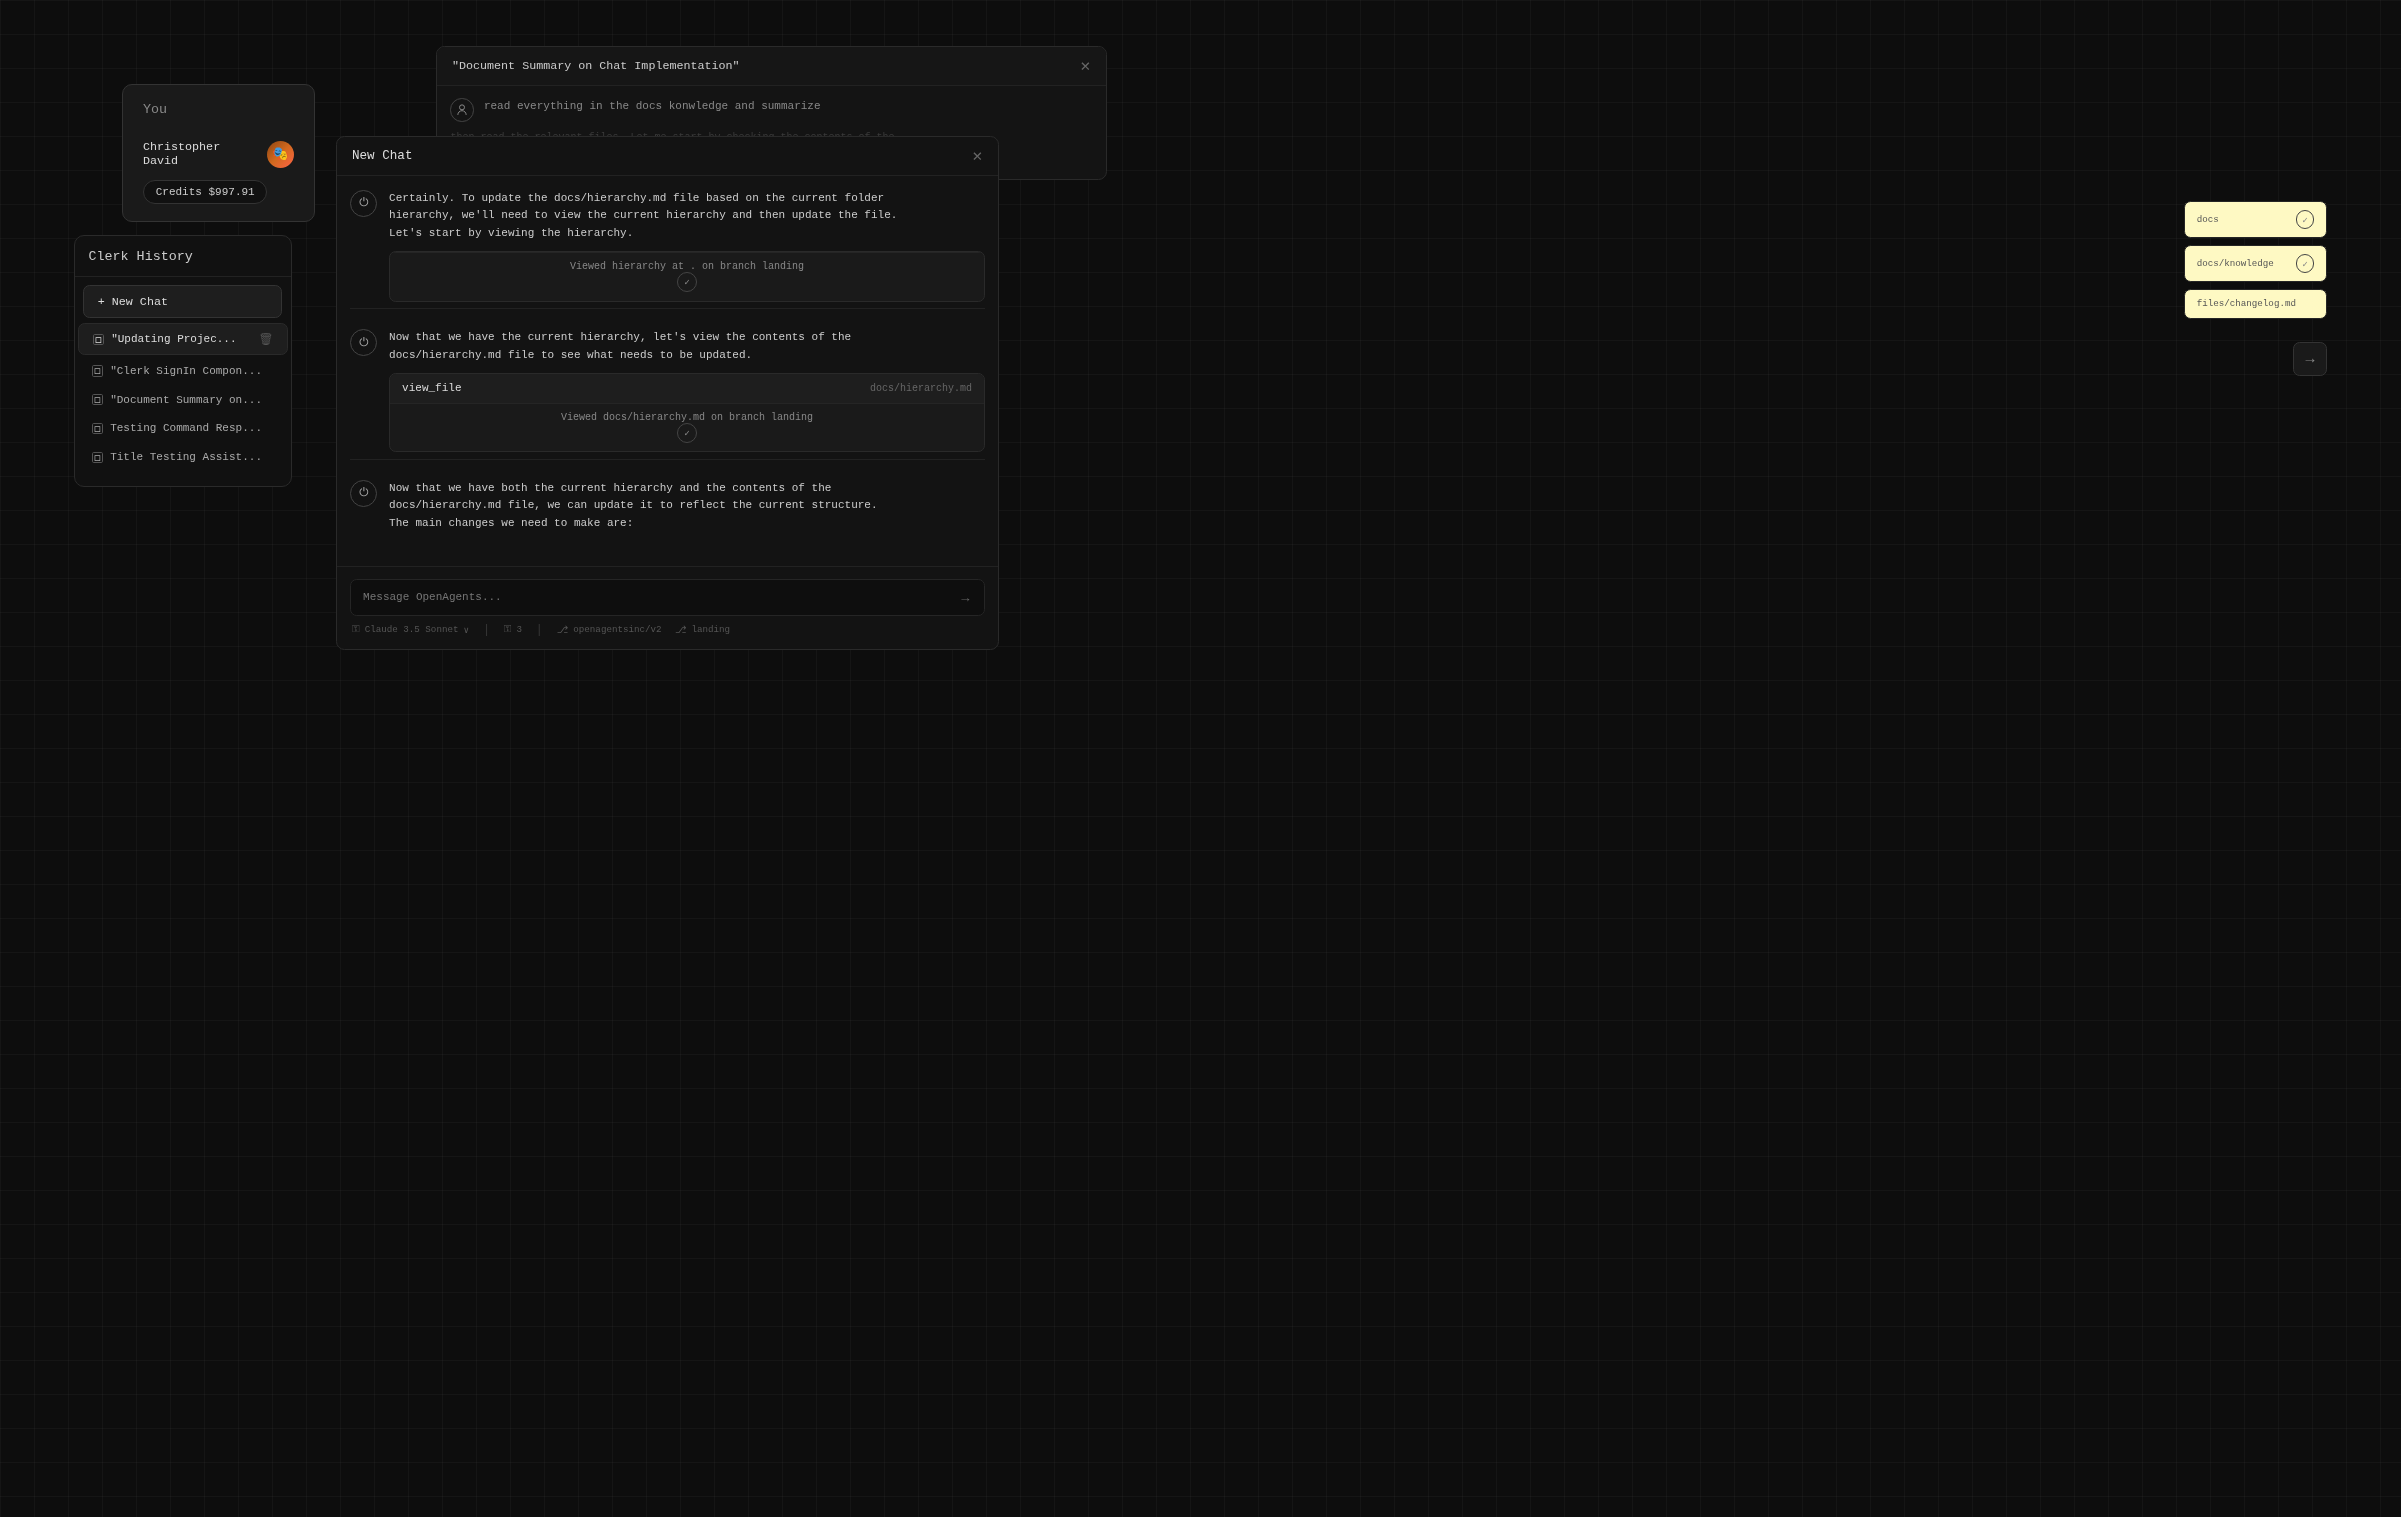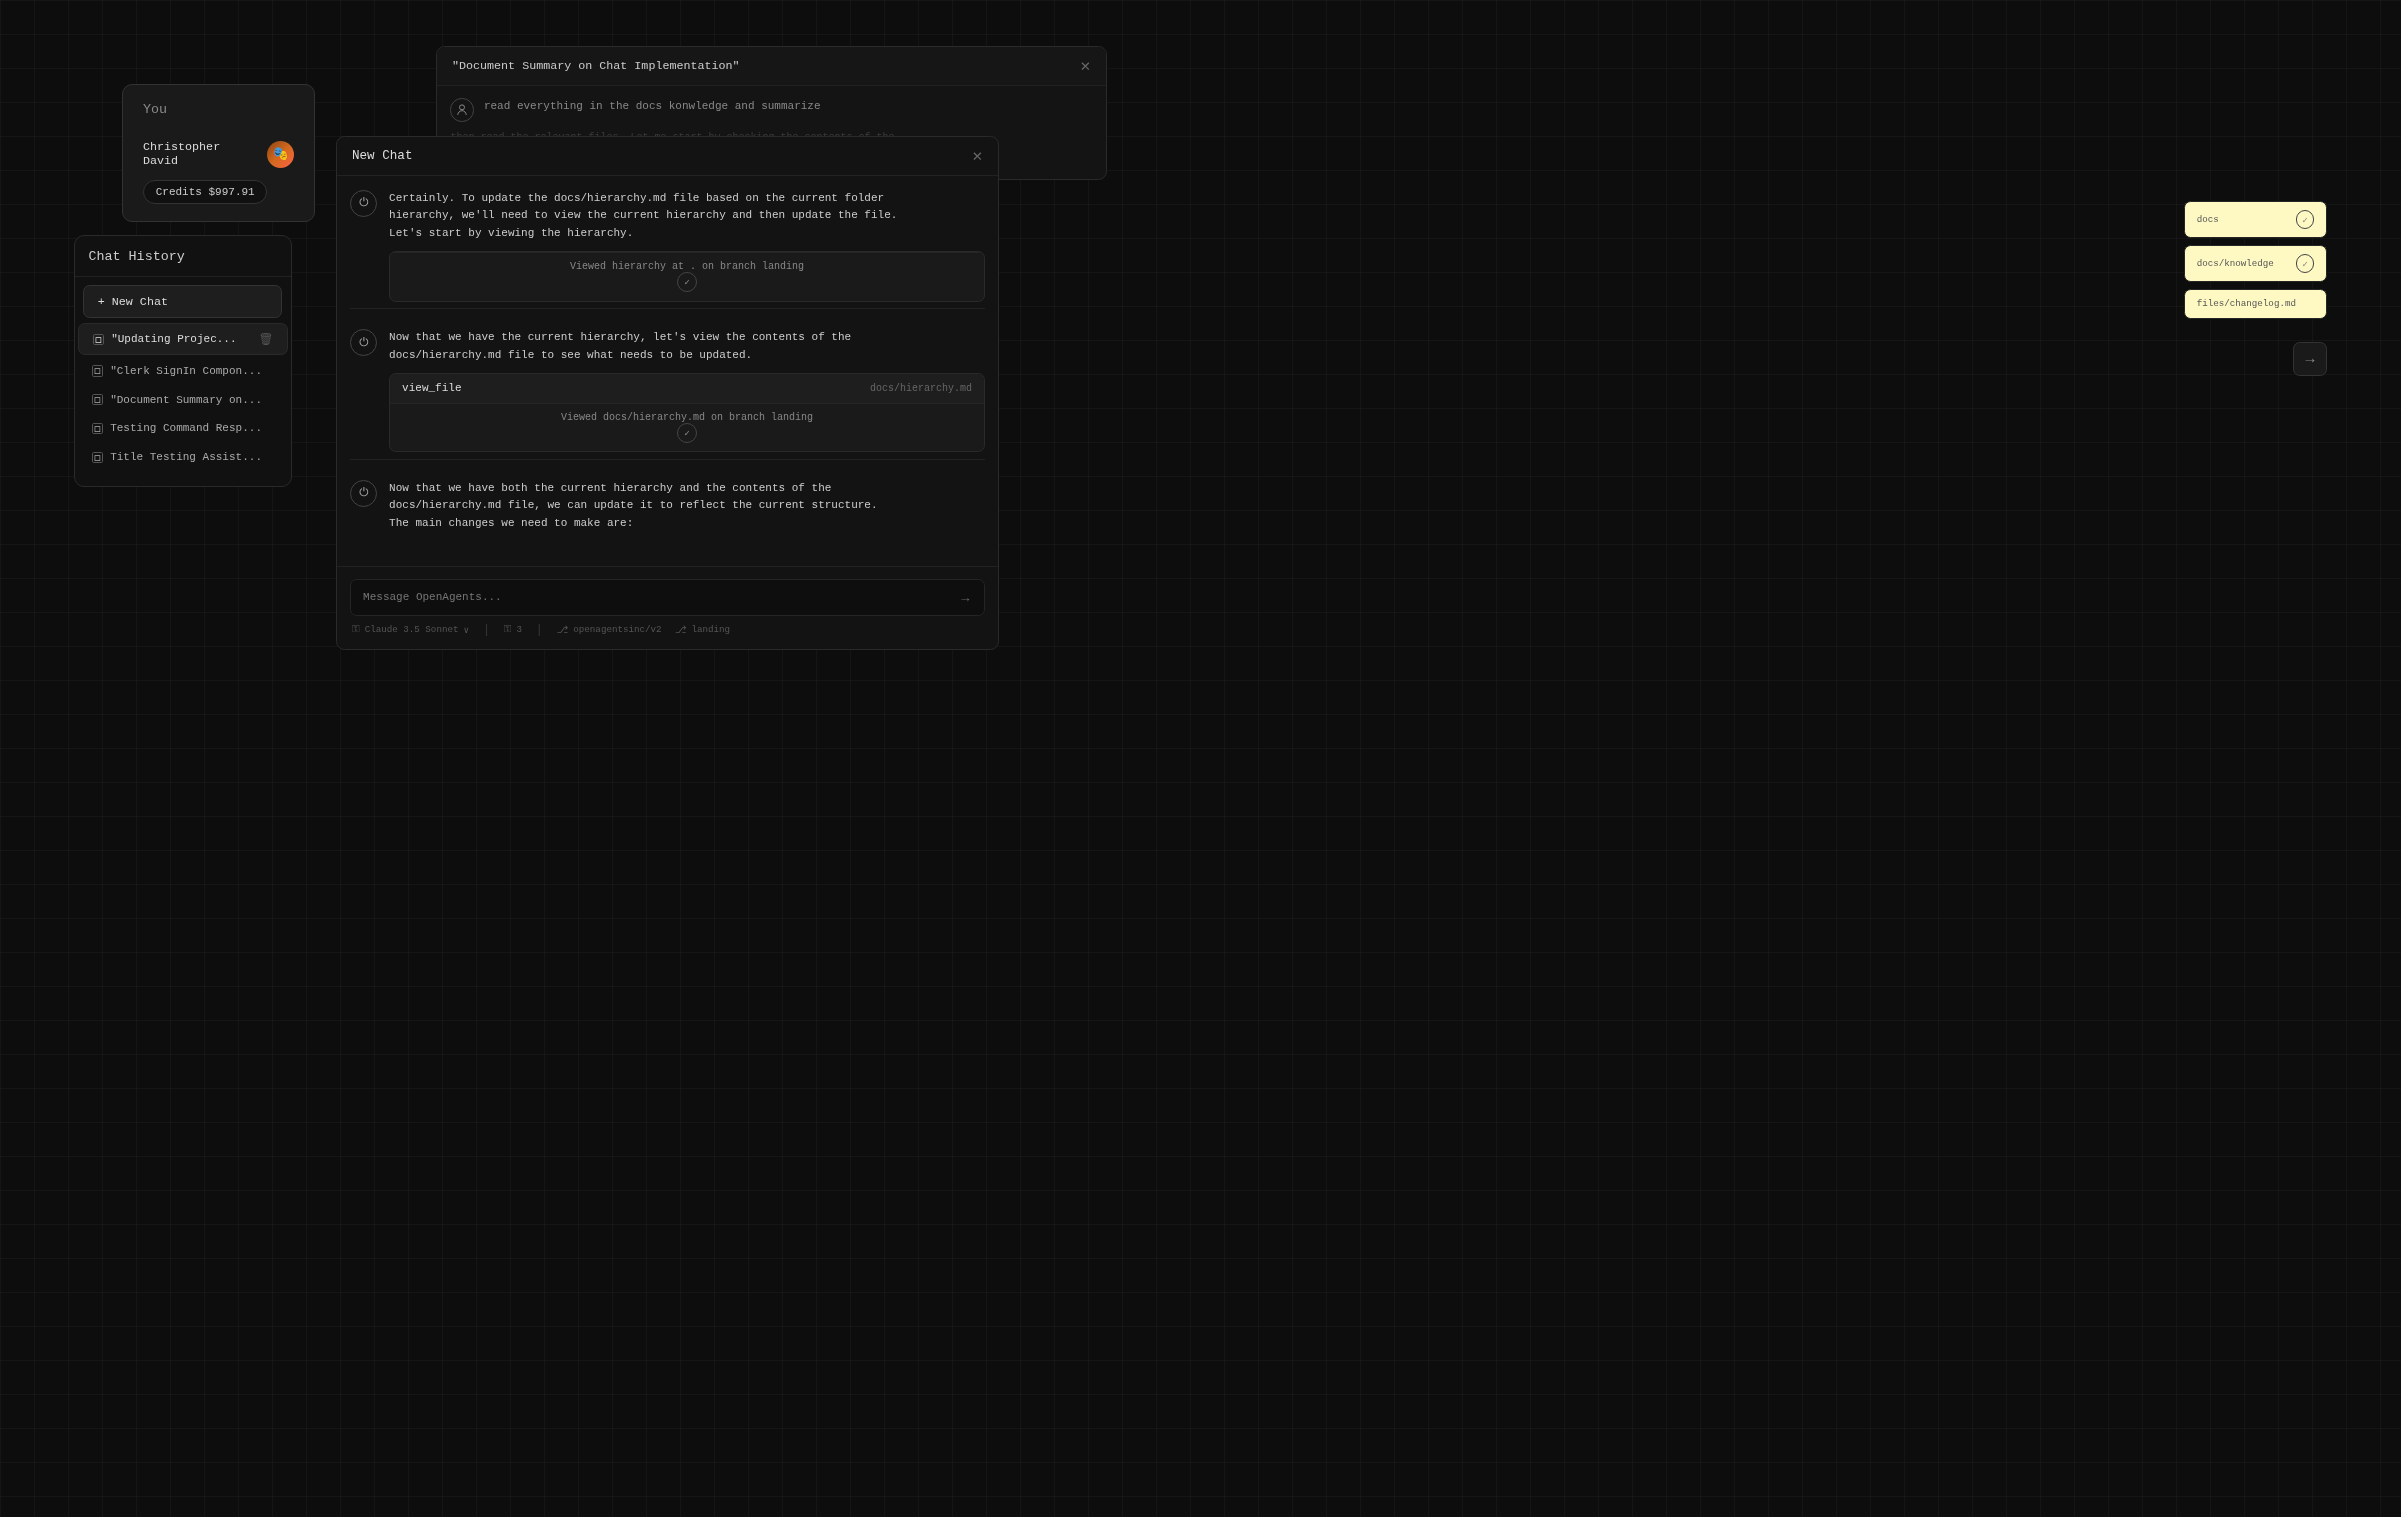--- a/index.html
+++ b/index.html
@@ -497,7 +497,7 @@
 </div>
 
 <div class="chat-history-panel">
-  <div class="chat-history-title">Chat History</div>
+  <div class="chat-history-title">Clerk History</div>
   <button class="new-chat-btn">
     <span>+ New Chat</span>
   </button>

